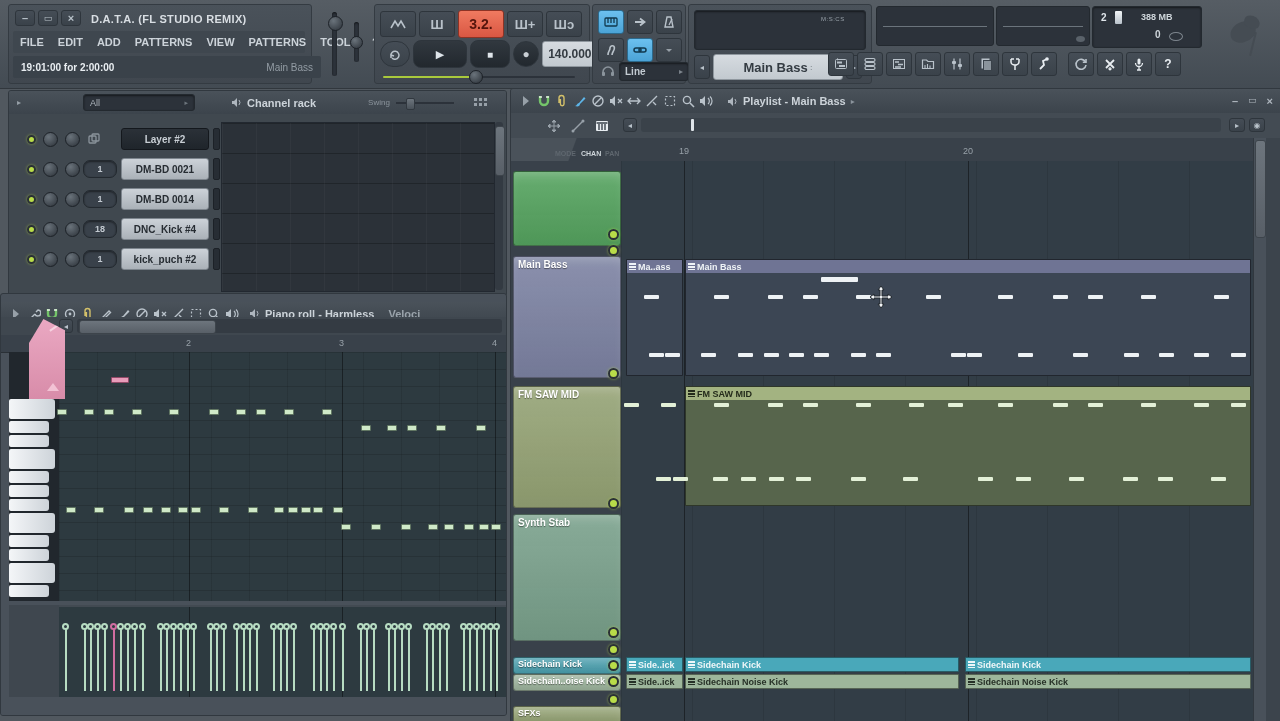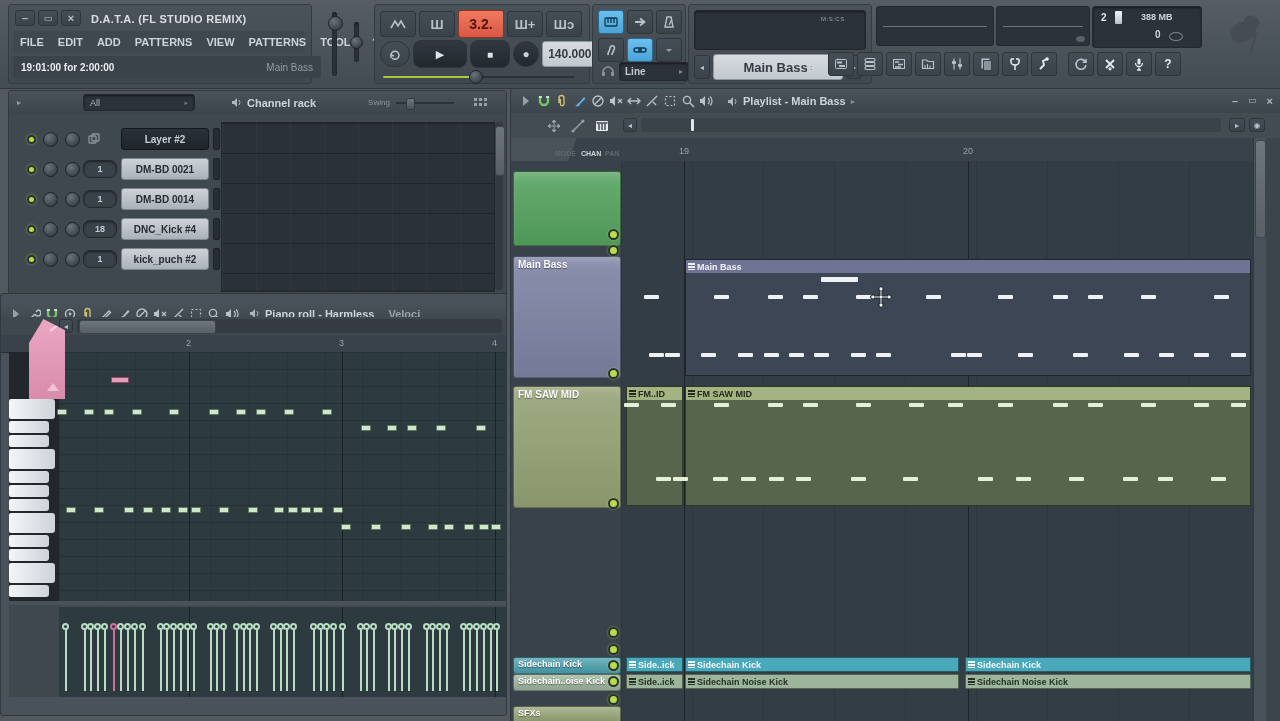--- a/index.html
+++ b/index.html
@@ -949,6 +949,12 @@
     <div class="abs pl-lane" style="left:110px;top:72px;width:632px;height:561px;" id="pl-lanes">
         <div class="barline" style="left: 63px;"></div>
         <div class="barline" style="left: 347px;"></div>
+        <div class="clip" style="left: 5px; top: 98px; width: 57px; height: 117px; background: rgb(60, 70, 84);">
+          <div class="clip-header" style="background: rgb(111, 116, 148); color: rgb(238, 242, 245);">
+            <span class="clip-menu"></span>
+            <span>Ma..ass</span>
+          </div>
+        </div>
         <div class="clip" style="left: 64px; top: 98px; width: 566px; height: 117px; background: rgb(60, 70, 84);">
           <div class="clip-header" style="background: rgb(111, 116, 148); color: rgb(238, 242, 245);">
             <span class="clip-menu"></span>

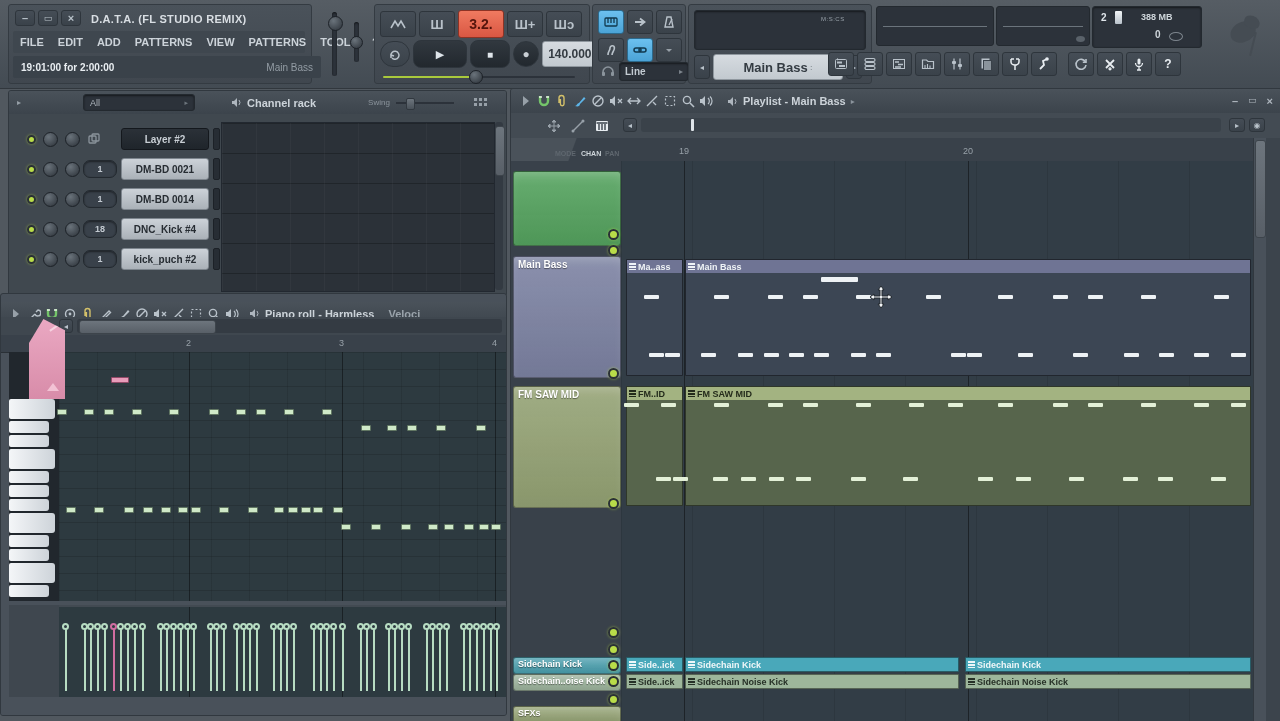--- a/index.html
+++ b/index.html
@@ -961,12 +961,6 @@
             <span>Main Bass</span>
           </div>
         </div>
-        <div class="clip" style="left: 5px; top: 225px; width: 57px; height: 120px; background: rgb(87, 101, 76);">
-          <div class="clip-header" style="background: rgb(163, 179, 129); color: rgb(36, 43, 27);">
-            <span class="clip-menu"></span>
-            <span>FM..ID</span>
-          </div>
-        </div>
         <div class="clip" style="left: 64px; top: 225px; width: 566px; height: 120px; background: rgb(87, 101, 76);">
           <div class="clip-header" style="background: rgb(163, 179, 129); color: rgb(36, 43, 27);">
             <span class="clip-menu"></span>

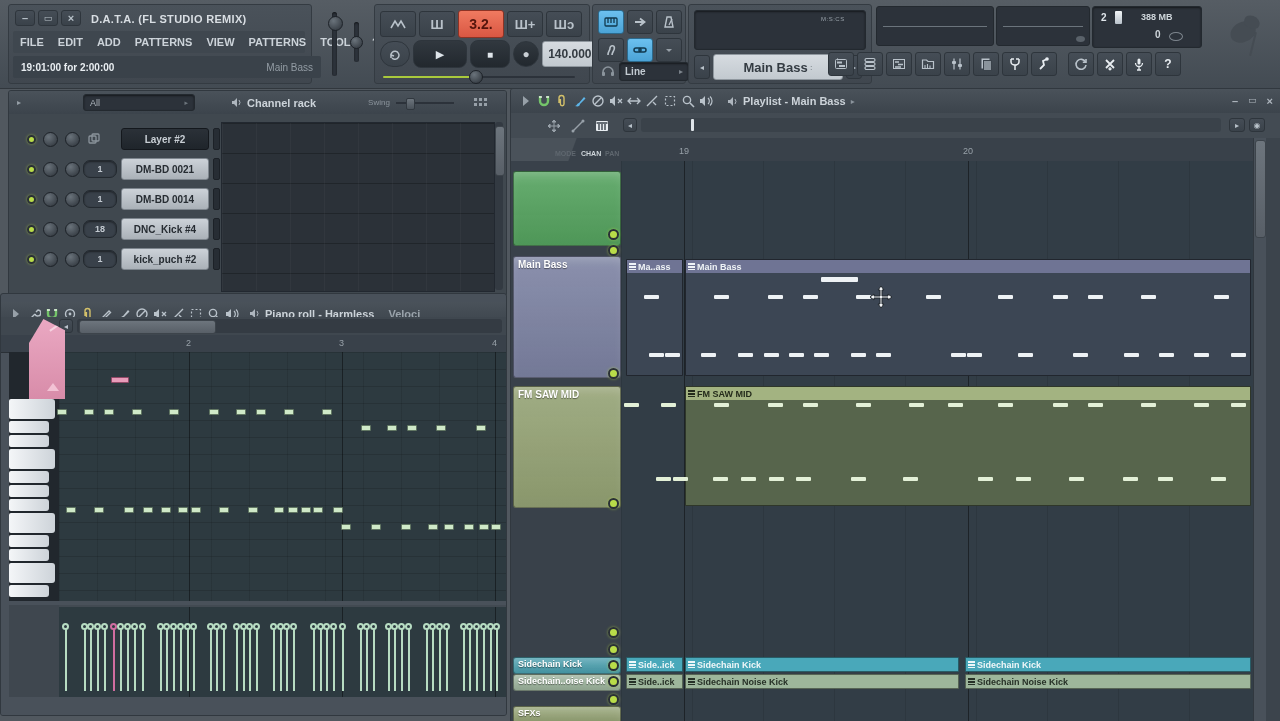--- a/index.html
+++ b/index.html
@@ -1070,6 +1070,9 @@
         <div class="trackpanel" style="top: 225px; height: 120px; background: linear-gradient(rgba(255, 255, 255, 0.1), rgba(0, 0, 0, 0.08)), rgb(149, 163, 117);">
           <div class="trackname">FM SAW MID</div>
         </div>
+        <div class="trackpanel" style="top: 353px; height: 125px; background: linear-gradient(rgba(255, 255, 255, 0.1), rgba(0, 0, 0, 0.08)), rgb(122, 161, 140);">
+          <div class="trackname">Synth Stab</div>
+        </div>
         <div class="trackpanel" style="top: 496px; height: 15px; background: linear-gradient(rgba(255, 255, 255, 0.1), rgba(0, 0, 0, 0.08)), rgb(74, 159, 174);">
           <div class="trackname" style="padding-top: 1px; font-size: 9px;">Sidechain Kick</div>
         </div>

